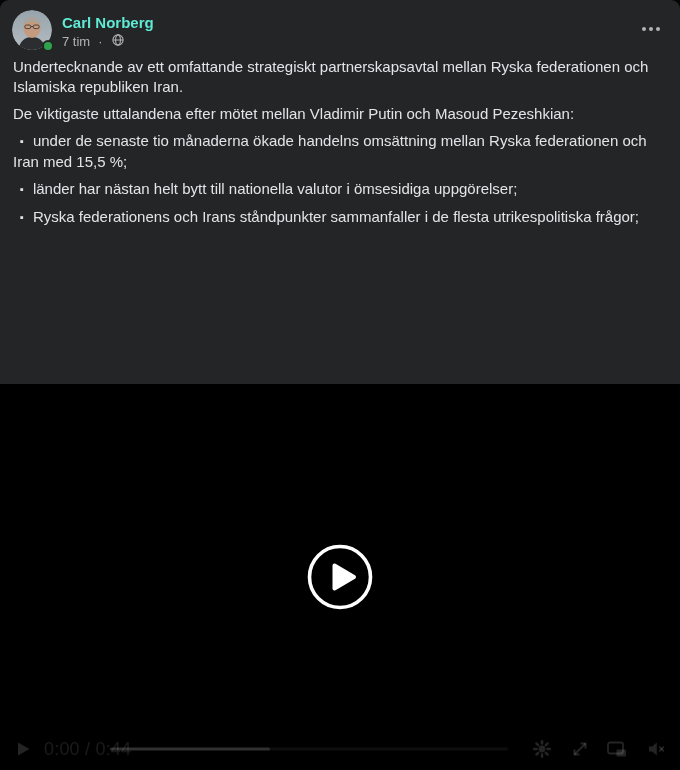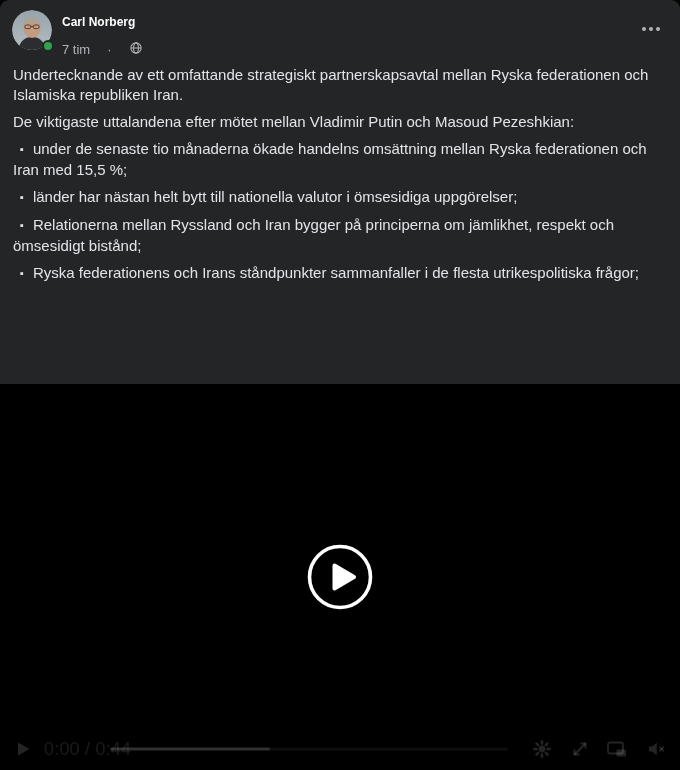--- a/index.html
+++ b/index.html
@@ -45,8 +45,8 @@
   }
   .header-meta { margin-left: 10px; padding-top: 3px; flex: 1 1 auto; }
   .author-name {
-    color: #ffffff;
-    font-size: 12px;
+    color: #5eead4;
+    font-size: 15px;
     font-weight: 700;
     line-height: 19px;
     cursor: pointer;

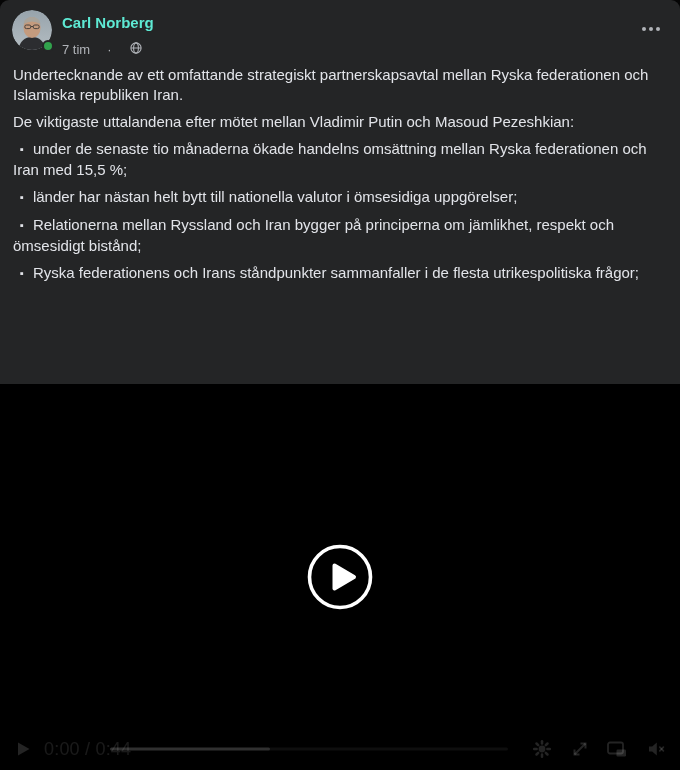--- a/index.html
+++ b/index.html
@@ -54,8 +54,8 @@
   .sub-line {
     display: flex;
     align-items: center;
-    gap: 17px;
-    margin-top: 10px;
+    gap: 8px;
+    margin-top: 2px;
     color: #b0b3b8;
     font-size: 13px;
     line-height: 16px;

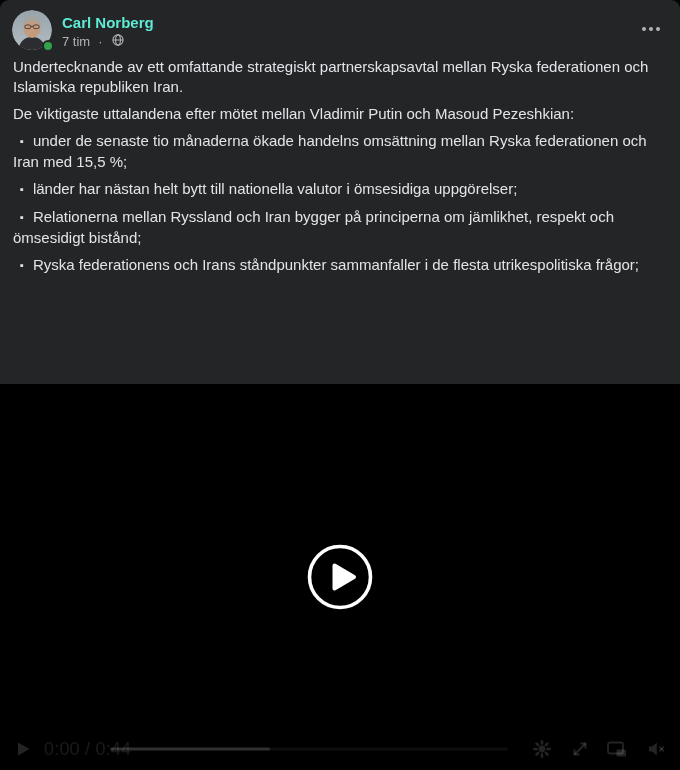--- a/index.html
+++ b/index.html
@@ -210,7 +210,6 @@
       <p>De viktigaste uttalandena efter mötet mellan Vladimir Putin och Masoud Pezeshkian:</p>
       <p><span class="bullet-glyph">▪</span><span>under de senaste tio månaderna ökade handelns omsättning mellan Ryska federationen och Iran med 15,5 %;</span></p>
       <p><span class="bullet-glyph">▪</span><span>länder har nästan helt bytt till nationella valutor i ömsesidiga uppgörelser;</span></p>
-      <p><span class="bullet-glyph">▪</span><span>Relationerna mellan Ryssland och Iran bygger på principerna om jämlikhet, respekt och ömsesidigt bistånd;</span></p>
       <p><span class="bullet-glyph">▪</span><span>Ryska federationens och Irans ståndpunkter sammanfaller i de flesta utrikespolitiska frågor;</span></p>
     </div>
   </div>

